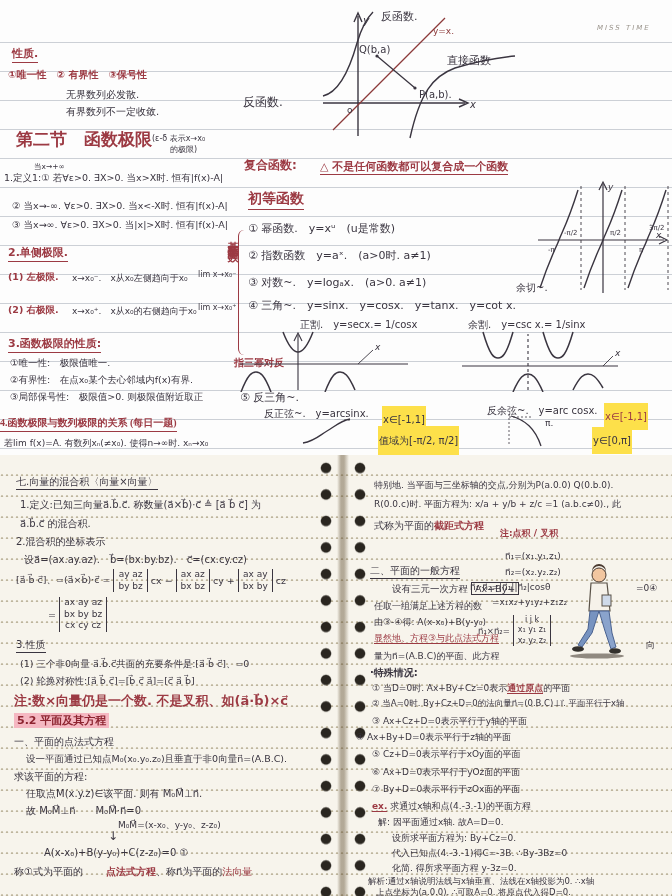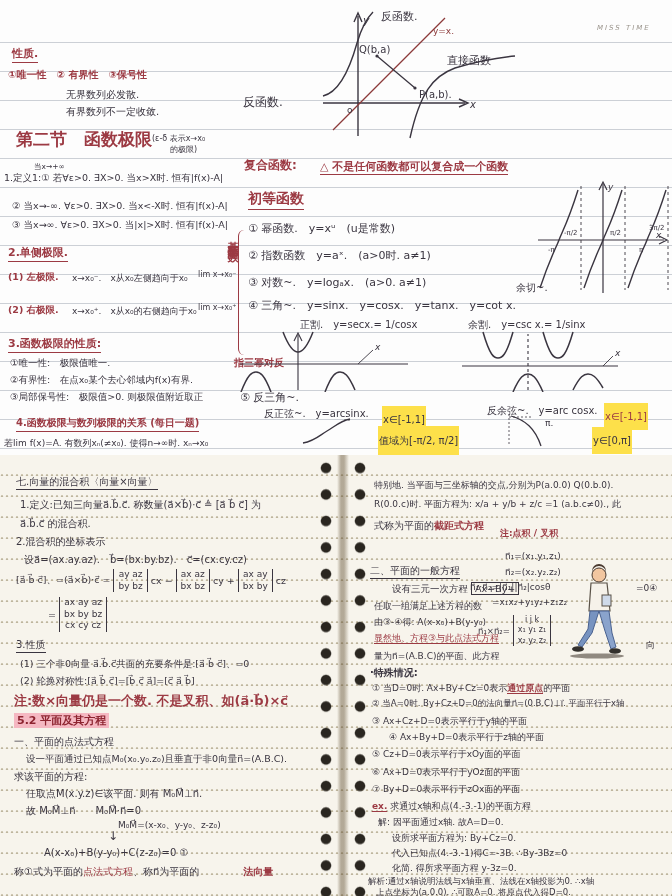--- a/index.html
+++ b/index.html
@@ -72,7 +72,7 @@
     <span class="abs ink t95" style="left:10px;top:374px;">②有界性:　在点x₀某个去心邻域内f(x)有界.</span>
     <span class="abs ink t95" style="left:10px;top:391px;">③局部保号性:　极限值&gt;0. 则极限值附近取正</span>
 
-    <span class="abs red head t10" style="left:16px;top:416px;">4.函数极限与数列极限的关系 (每日一题)</span>
+    <span class="abs red head t10" style="left:0;top:416px;font-family:Liberation Serif, serif;">4.函数极限与数列极限的关系 (每日一题)</span>
     <span class="abs ink t9" style="left:4px;top:437px;">若lim f(x)=A. 有数列xₙ(≠x₀). 使得n→∞时. xₙ→x₀</span>
 
     <span class="abs ink t12" style="left:243px;top:94px;">反函数.</span>

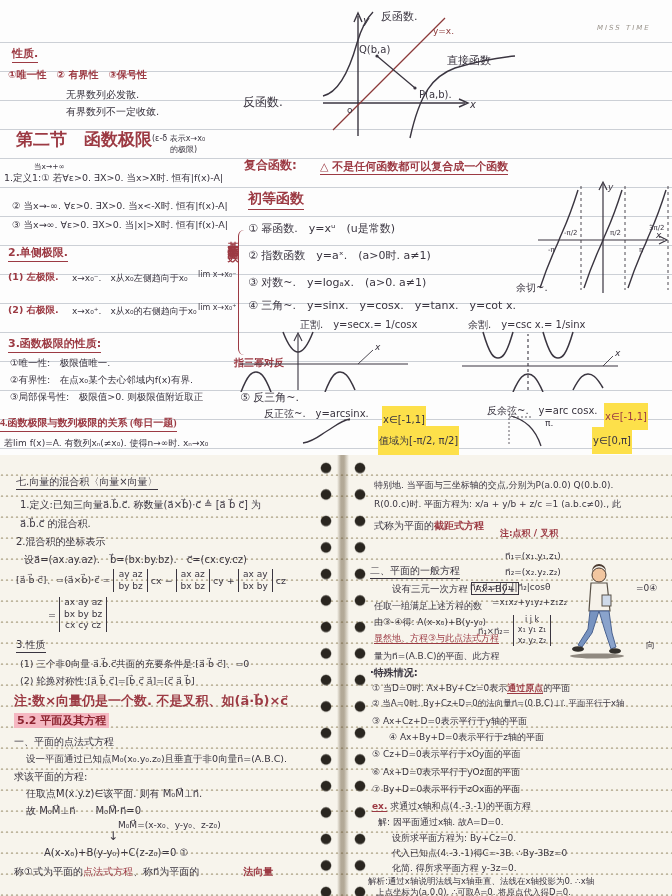--- a/index.html
+++ b/index.html
@@ -274,7 +274,7 @@
     </span>
     <span class="abs ink" style="left:372px;top:243px;font-size:8.5px;">② 当A=0时. By+Cz+D=0的法向量n⃗=(0.B.C)⊥i⃗. 平面平行于x轴</span>
     <span class="abs ink t9" style="left:372px;top:260px;">③ Ax+Cz+D=0表示平行于y轴的平面</span>
-    <span class="abs ink t9" style="left:389px;top:276px;">④ Ax+By+D=0表示平行于z轴的平面</span>
+    <span class="abs ink t9" style="left:356px;top:276px;">④ Ax+By+D=0表示平行于z轴的平面</span>
     <span class="abs ink t9" style="left:372px;top:293px;">⑤ Cz+D=0表示平行于xOy面的平面</span>
     <span class="abs ink t9" style="left:372px;top:311px;">⑥ Ax+D=0表示平行于yOz面的平面</span>
     <span class="abs ink t9" style="left:372px;top:328px;">⑦ By+D=0表示平行于zOx面的平面</span>

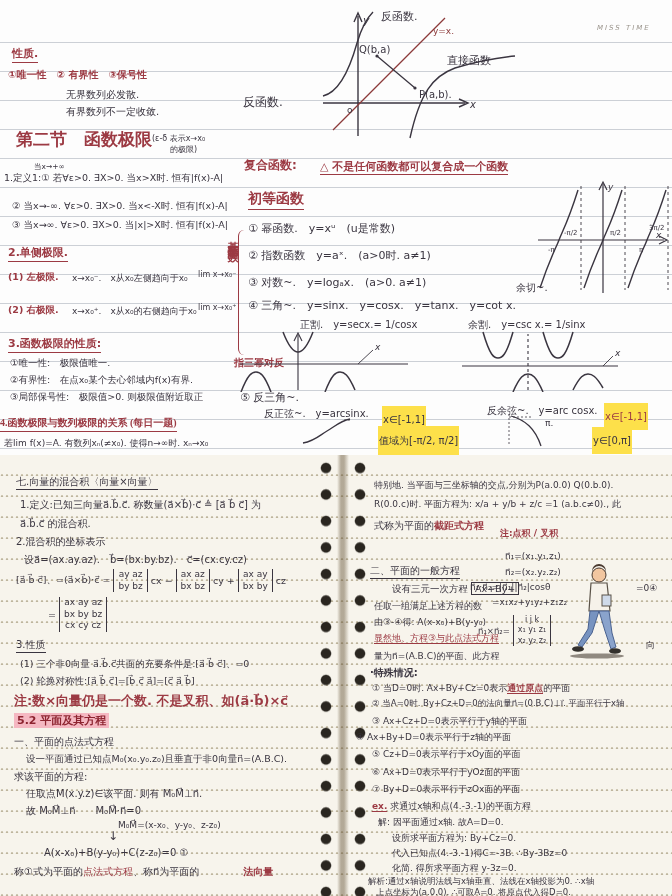--- a/index.html
+++ b/index.html
@@ -222,7 +222,7 @@
     <span class="abs ink" style="left:108px;top:374px;font-size:12px;">↓</span>
     <span class="abs ink" style="left:44px;top:392px;">A(x-x₀)+B(y-y₀)+C(z-z₀)=0 ①</span>
     <span class="abs" style="left:14px;top:410px;">
-      <span class="ink">称①式为平面的</span><span class="red" style="font-weight:normal;">点法式方程</span><span class="ink">、称n⃗为平面的</span><span class="red" style="font-weight:bold;padding-left:44px;">法向量</span>
+      <span class="ink">称①式为平面的</span><span class="red" style="font-weight:bold;margin-left:23px;">点法式方程</span><span class="ink">、称n⃗为平面的</span><span class="red" style="font-weight:bold;padding-left:44px;">法向量</span>
     </span>
 
     <span class="abs ink t9" style="left:374px;top:24px;">特别地. 当平面与三坐标轴的交点,分别为P(a.0.0) Q(0.b.0).</span>

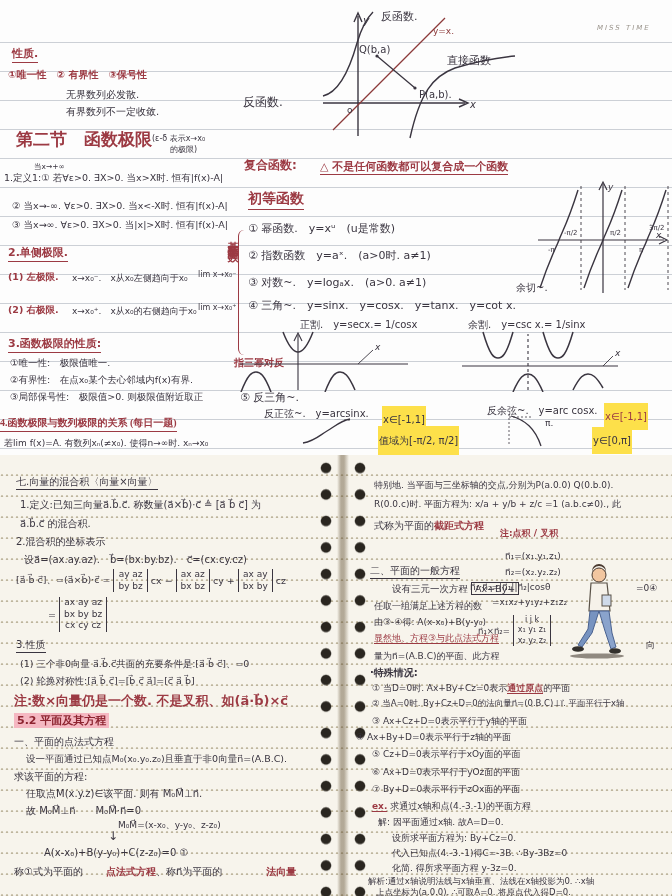--- a/index.html
+++ b/index.html
@@ -222,7 +222,7 @@
     <span class="abs ink" style="left:108px;top:374px;font-size:12px;">↓</span>
     <span class="abs ink" style="left:44px;top:392px;">A(x-x₀)+B(y-y₀)+C(z-z₀)=0 ①</span>
     <span class="abs" style="left:14px;top:410px;">
-      <span class="ink">称①式为平面的</span><span class="red" style="font-weight:bold;margin-left:23px;">点法式方程</span><span class="ink">、称n⃗为平面的</span><span class="red" style="font-weight:bold;padding-left:44px;">法向量</span>
+      <span class="ink">称①式为平面的</span><span class="red" style="font-weight:bold;margin-left:23px;">点法式方程</span><span class="ink">、称n⃗为平面的</span><span class="red" style="font-weight:normal;">法向量</span>
     </span>
 
     <span class="abs ink t9" style="left:374px;top:24px;">特别地. 当平面与三坐标轴的交点,分别为P(a.0.0) Q(0.b.0).</span>

